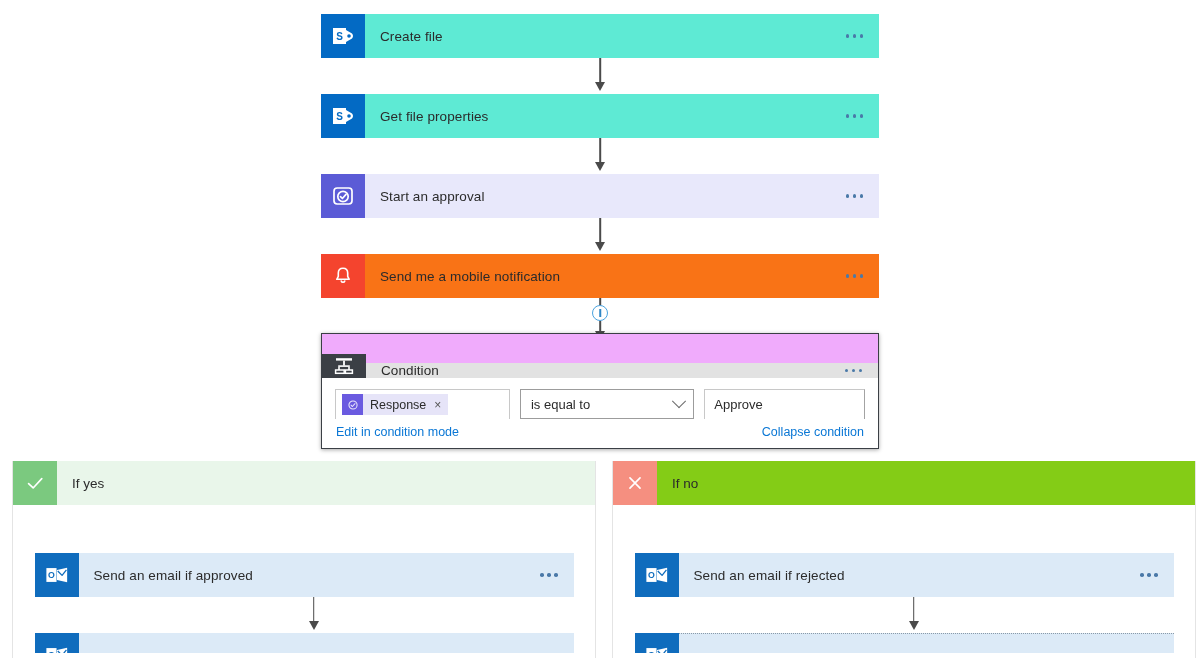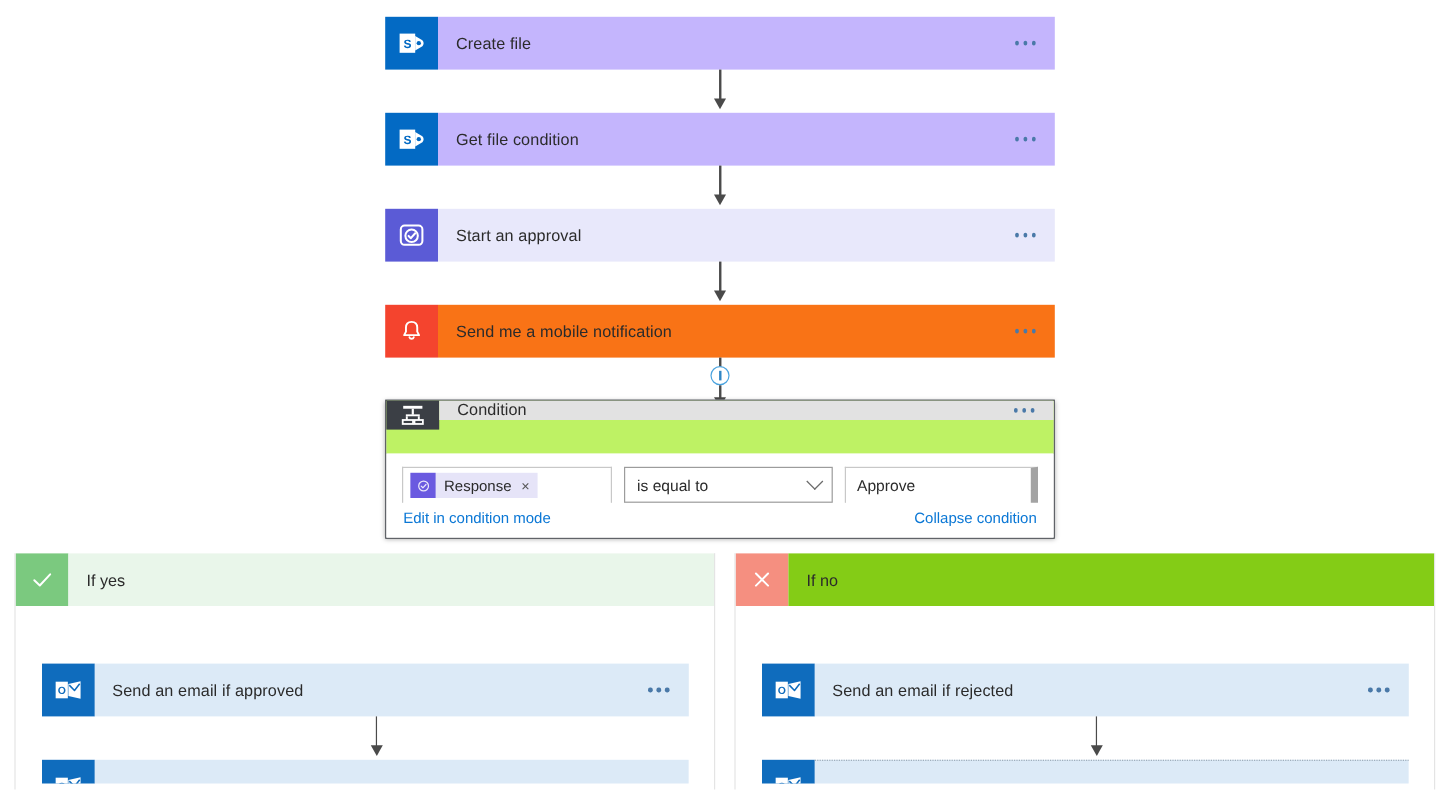--- a/index.html
+++ b/index.html
@@ -64,7 +64,7 @@
 
   
   .v-sharepoint .card-icon { background: #036ac4; }
-  .v-sharepoint .card-body { background: #c4b5fd; }
+  .v-sharepoint .card-body { background: #5eead4; }
 
   .v-approval .card-icon { background: #5b5bd6; }
   .v-approval .card-body { background: #e8e8fb; }

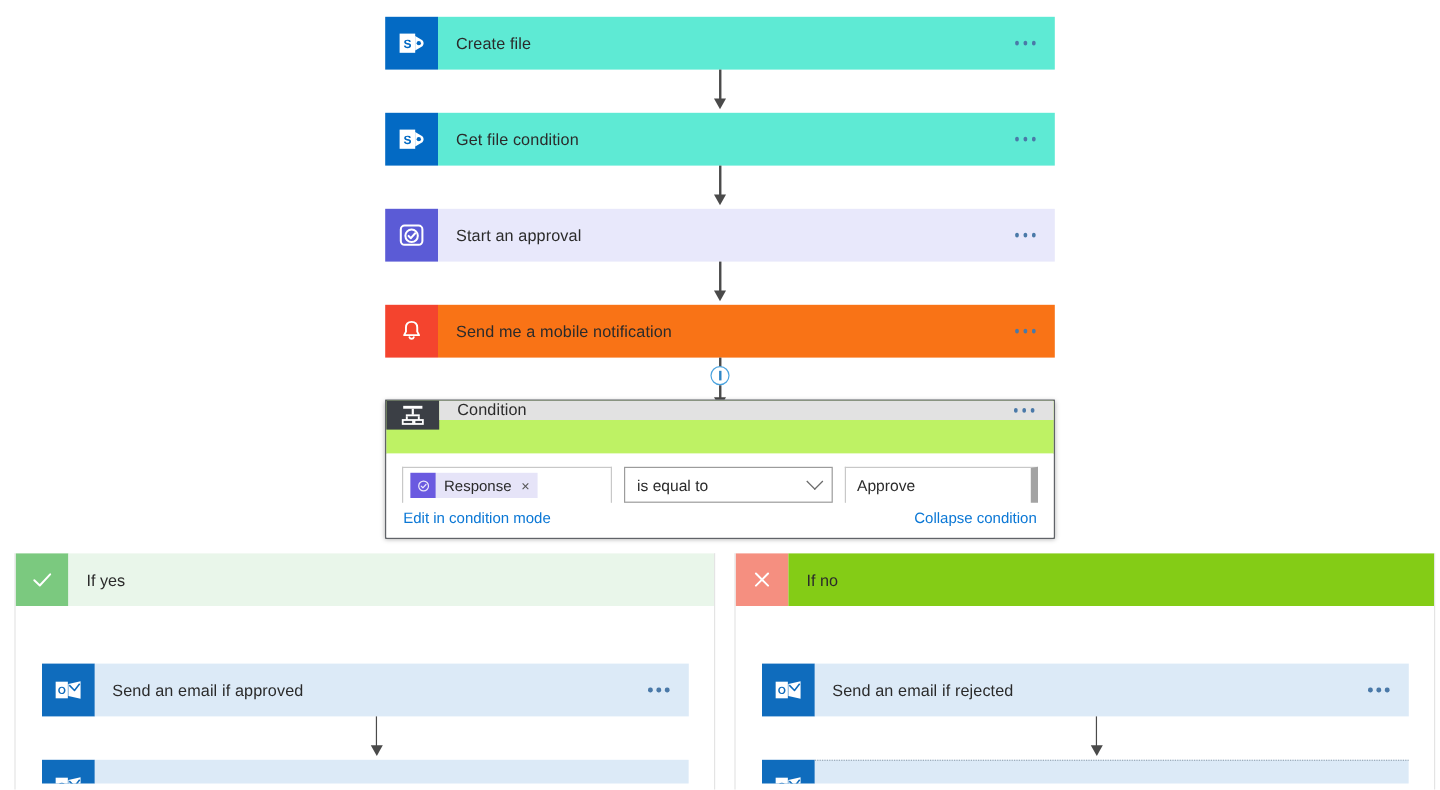--- a/index.html
+++ b/index.html
@@ -360,7 +360,7 @@
         </svg>
       </div>
       <div class="card-body">
-        <span class="card-title">Get file condition</span>
+        <span class="card-title">Get file properties</span>
         <span class="ellipsis">
             <i></i>
             <i></i>

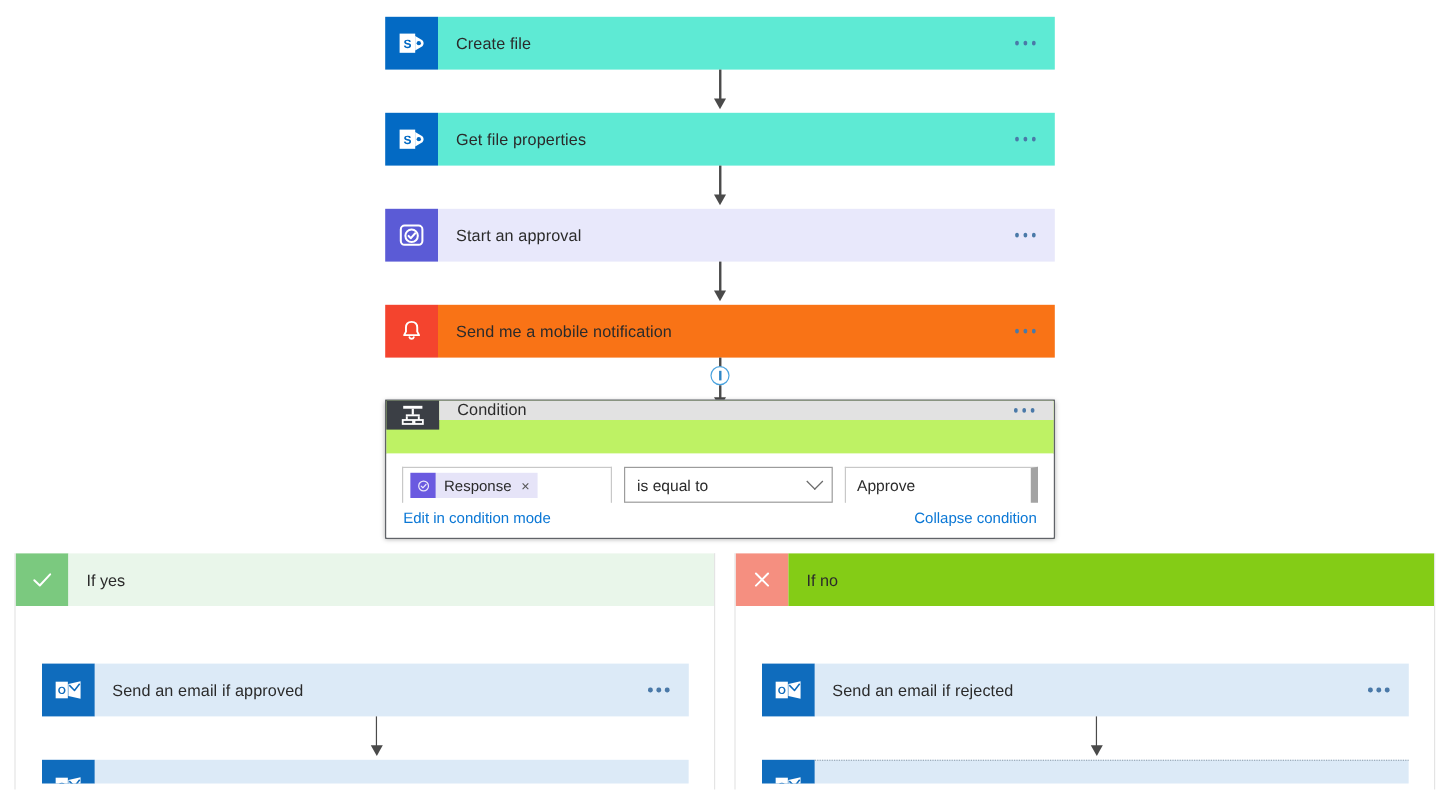--- a/index.html
+++ b/index.html
@@ -167,9 +167,9 @@
   }
   .condition-head {
     display: flex;
-    align-items: flex-start;
+    align-items: flex-end;
     height: 44px;
-    background: #bef264;
+    background: #f0abfc;
   }
   .condition-head .card-icon { background: #3b3f45; }
   .condition-head .card-body { background: #e2e2e2; }

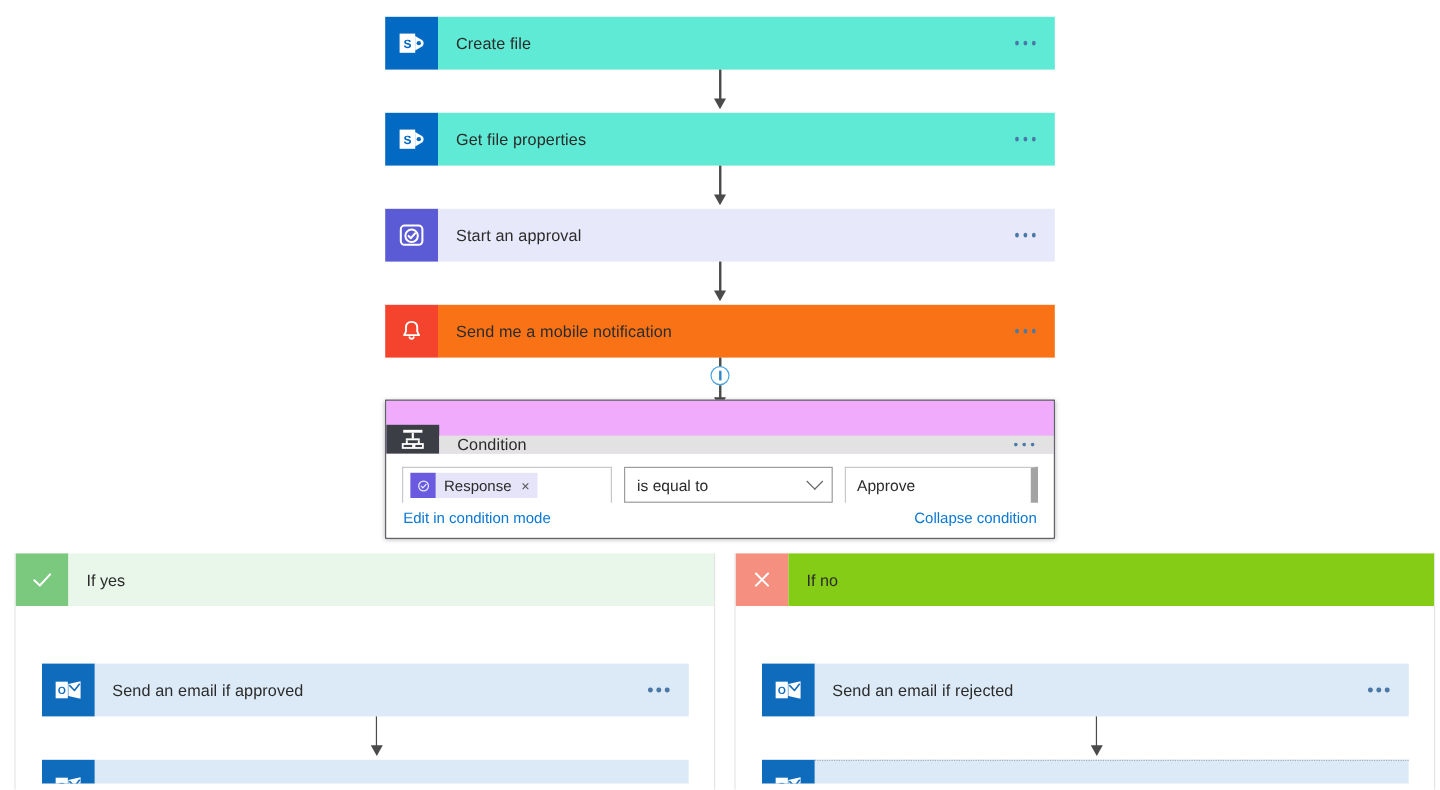--- a/index.html
+++ b/index.html
@@ -240,7 +240,7 @@
     width: 165px;
     border-top: 1px solid #c8c8c8;
     border-left: 1px solid #c8c8c8;
-    border-right: 6px solid #a3a3a3;
+    border-right: 1px solid #a3a3a3;
     padding: 0 9px;
     font-size: 13px;
     color: #2b2b2b;

